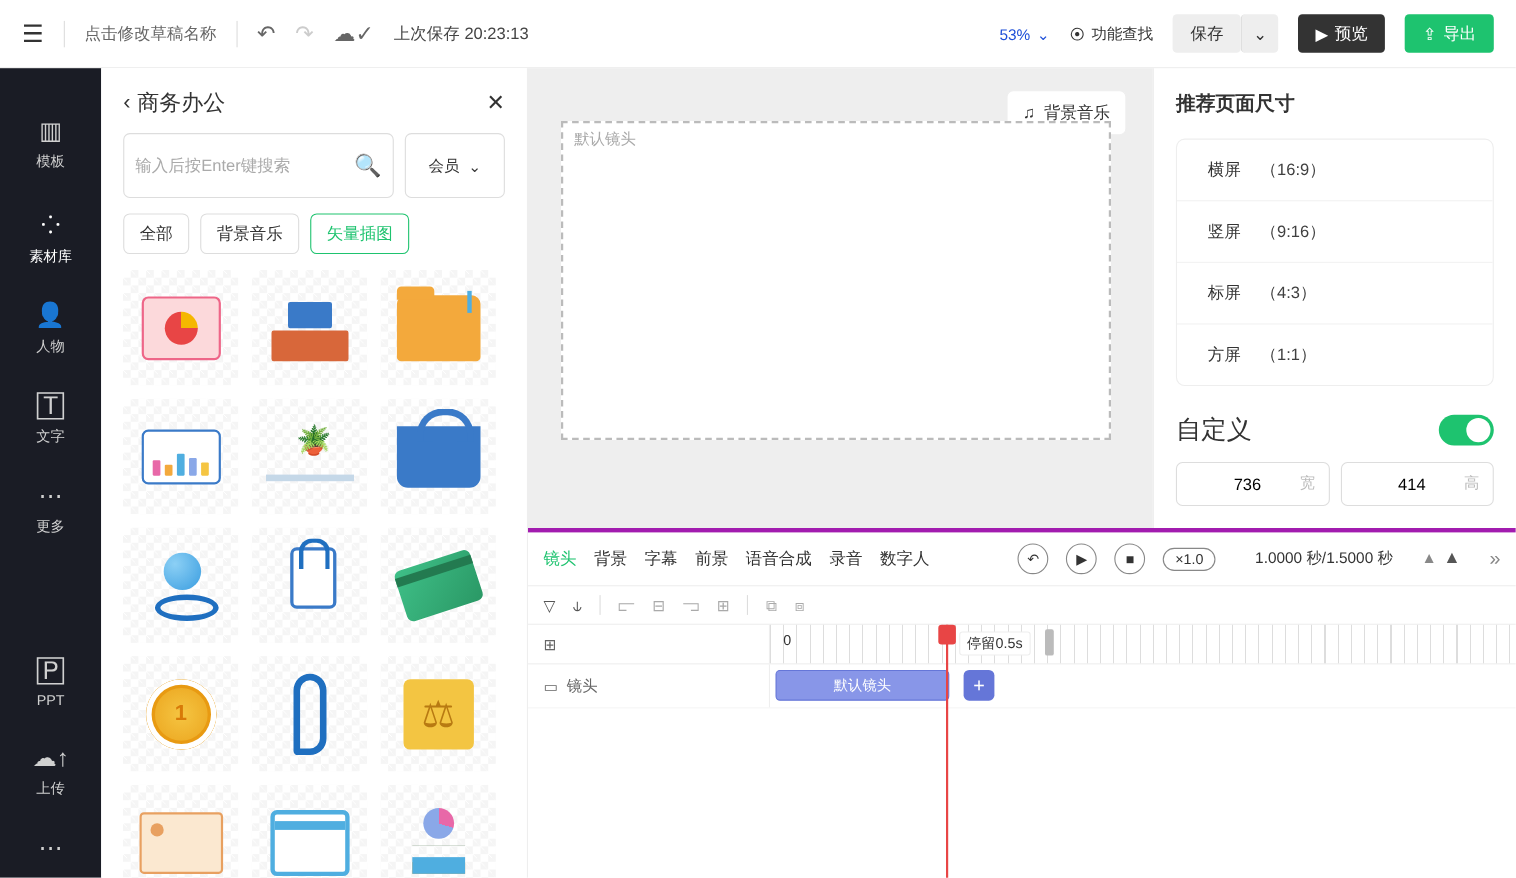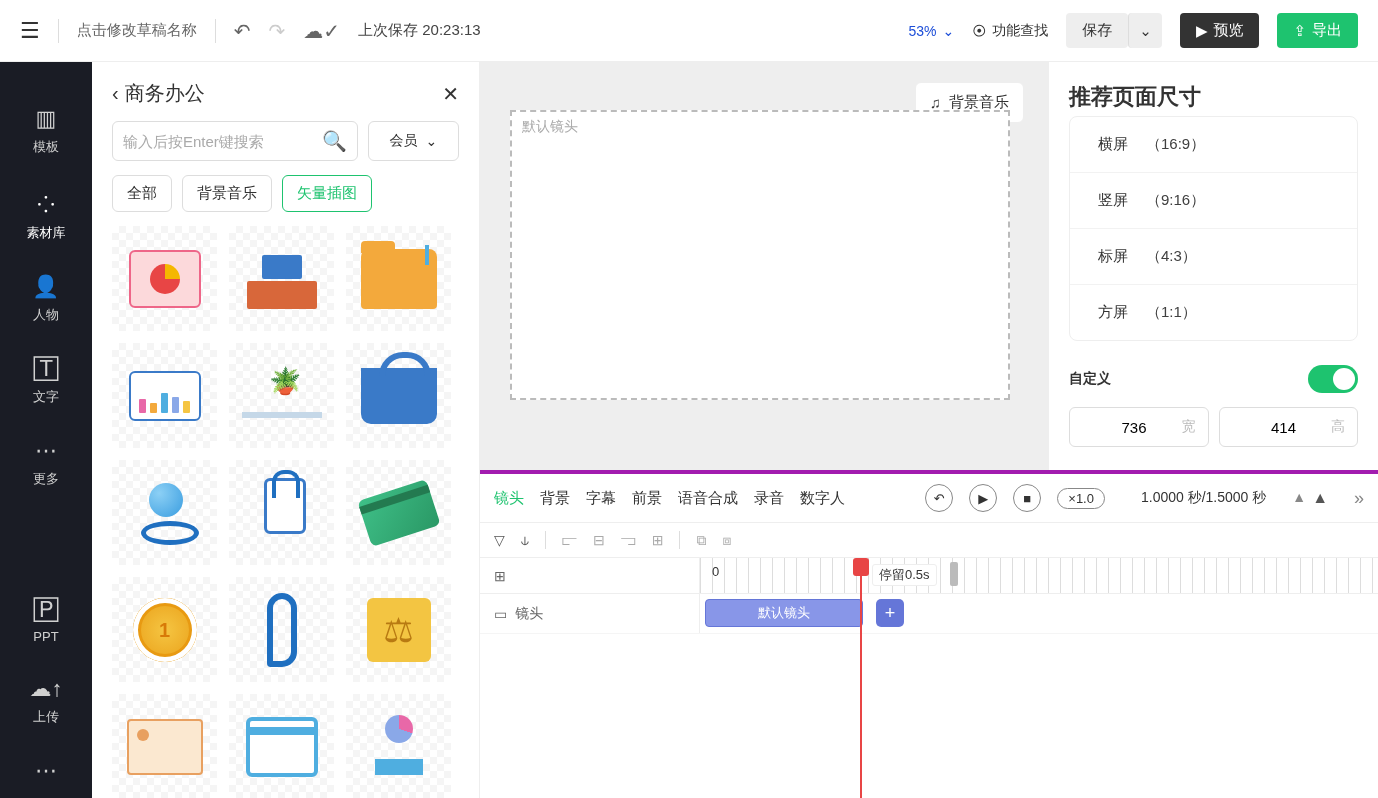--- a/index.html
+++ b/index.html
@@ -47,7 +47,7 @@
 .stage{position:absolute;top:48px;left:30px;width:500px;height:290px;border:2px dashed #bbb;background:#fff}
 .stage-label{position:absolute;top:6px;left:10px;color:#aaa;font-size:14px}
 .right-panel{width:330px;border-left:1px solid #eee;padding:20px;overflow:hidden}
-.rp-title{font-size:22px;font-weight:700;margin-bottom:4px}
+.rp-title{font-size:18px;font-weight:700;margin-bottom:20px}
 .size-list{display:flex;flex-direction:column;border:1px solid #eee;border-radius:8px;margin-bottom:24px}
 .size-item{padding:18px 28px;display:flex;gap:18px;cursor:pointer;font-size:15px;border-bottom:1px solid #f2f2f2}
 .size-item:last-child{border-bottom:none}

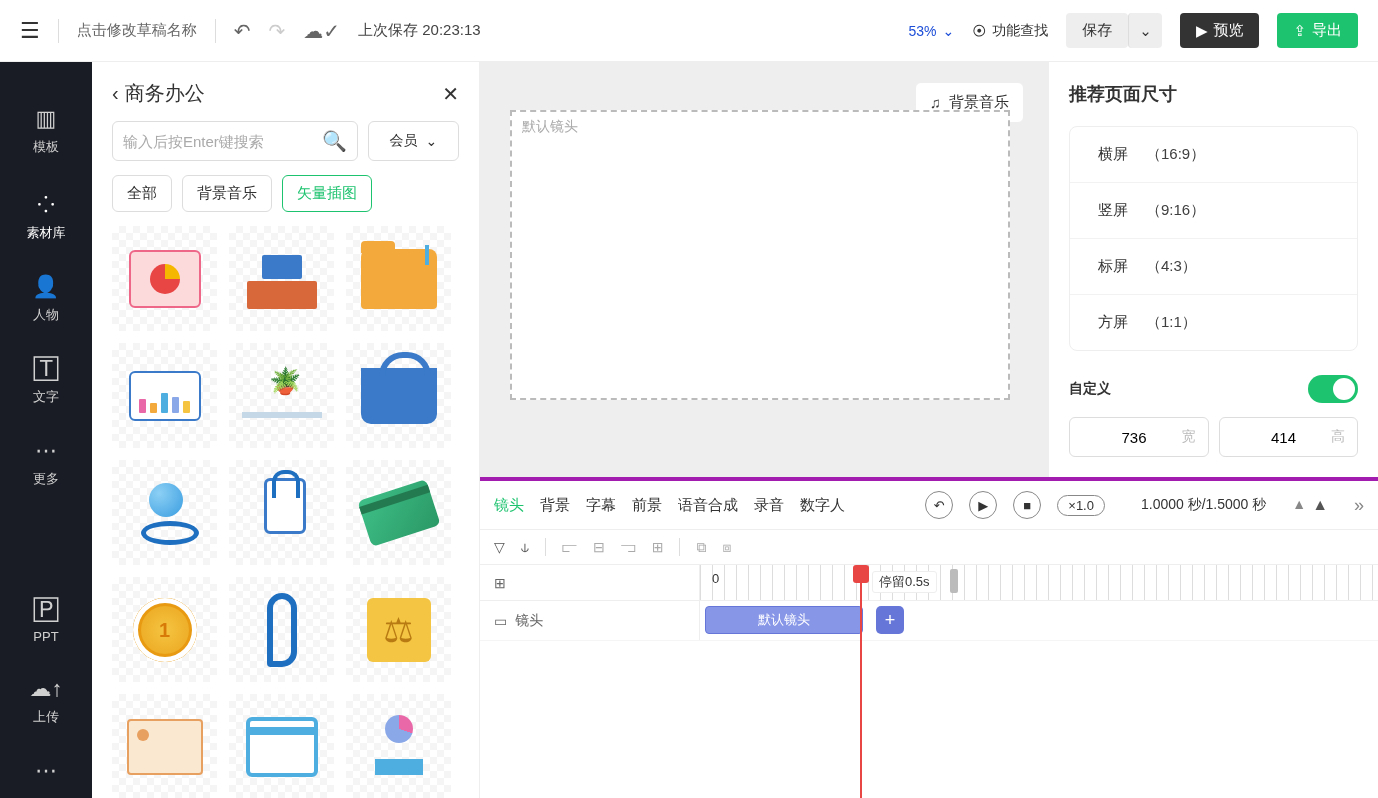--- a/index.html
+++ b/index.html
@@ -32,7 +32,7 @@
 .assets-title{font-size:20px;font-weight:400;flex:1}
 .close-x{font-size:20px;cursor:pointer}
 .search-row{display:flex;gap:10px;padding:0 20px 14px}
-.search-box{flex:1;display:flex;align-items:center;border:1px solid #ddd;border-radius:6px;padding:0 10px;height:40px}
+.search-box{flex:1;display:flex;align-items:center;border:1px solid #ddd;border-radius:6px;padding:0 10px;height:59px}
 .search-box input{flex:1;border:none;outline:none;font-size:15px;color:#333}
 .search-box input::placeholder{color:#aaa}
 .member-sel{width:105px;border:1px solid #ddd;border-radius:6px;display:flex;align-items:center;justify-content:center;gap:8px;cursor:pointer}

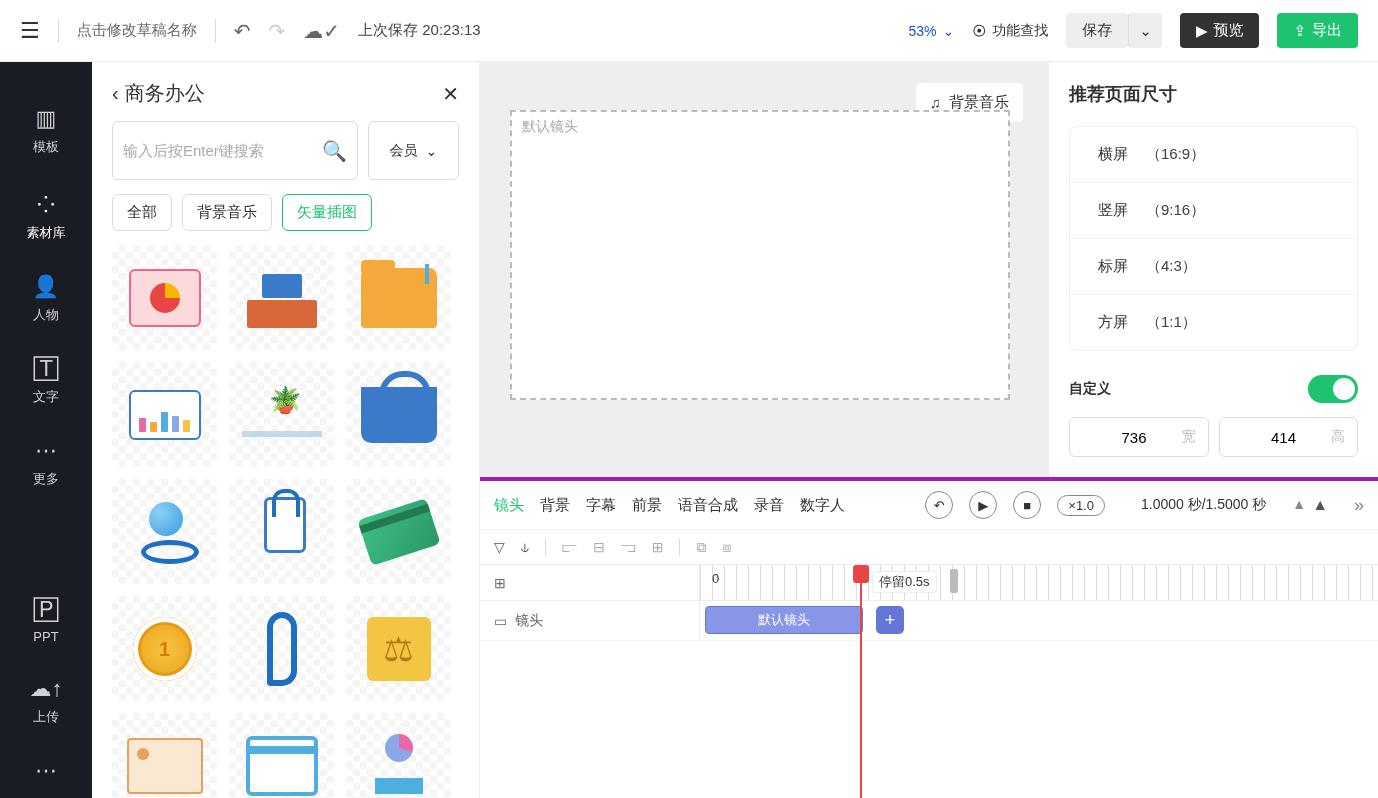--- a/index.html
+++ b/index.html
@@ -53,7 +53,7 @@
 .size-item:last-child{border-bottom:none}
 .size-ratio{color:#404040}
 .custom-row{display:flex;align-items:center;justify-content:space-between;margin-bottom:14px}
-.custom-label{font-size:14px;font-weight:700}
+.custom-label{font-size:23px;font-weight:400}
 .toggle{width:50px;height:28px;background:#1ec36f;border-radius:14px;position:relative;cursor:pointer}
 .toggle::after{content:"";position:absolute;right:3px;top:3px;width:22px;height:22px;background:#fff;border-radius:50%}
 .dim-inputs{display:flex;gap:10px}

